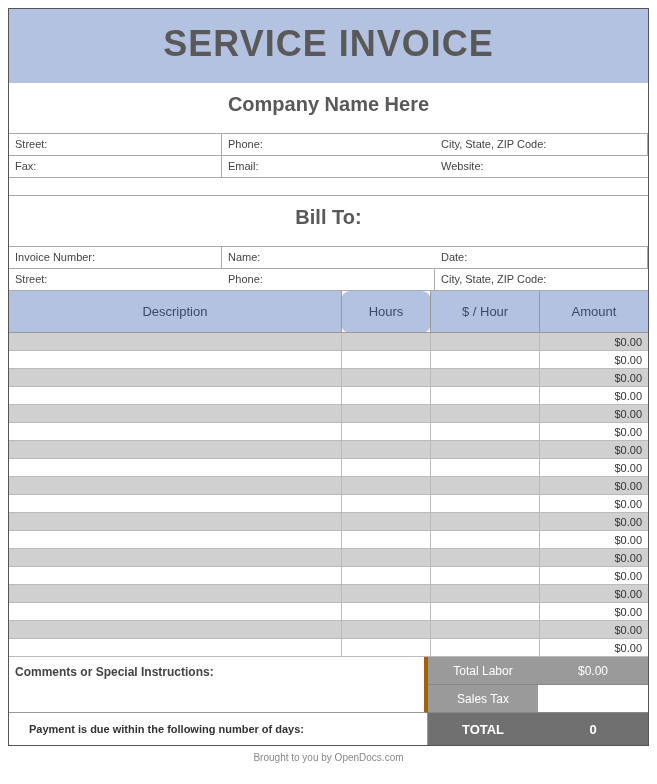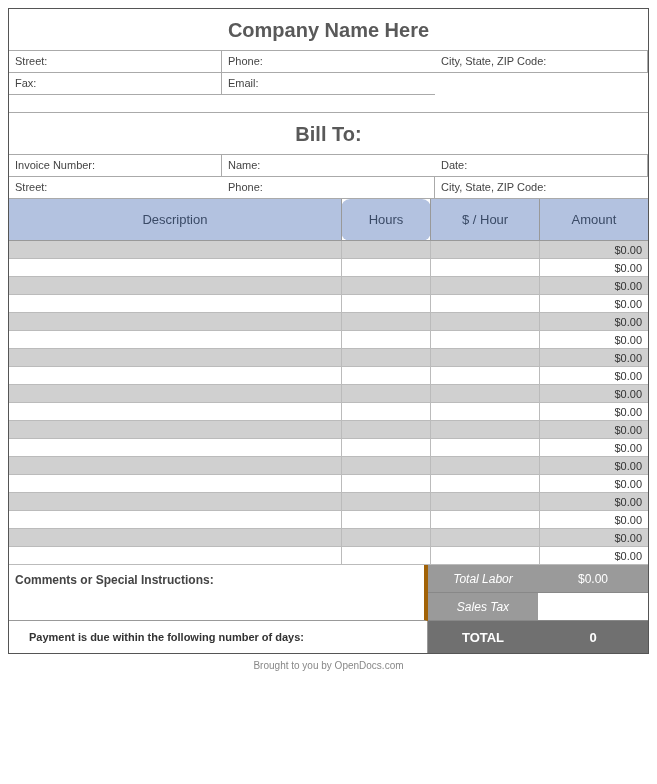--- a/index.html
+++ b/index.html
@@ -162,6 +162,9 @@
 
 <div class="invoice">
 
+  <div class="banner">
+    <div class="banner-title">SERVICE INVOICE</div>
+  </div>
 
   <div class="section-header">Company Name Here</div>
 

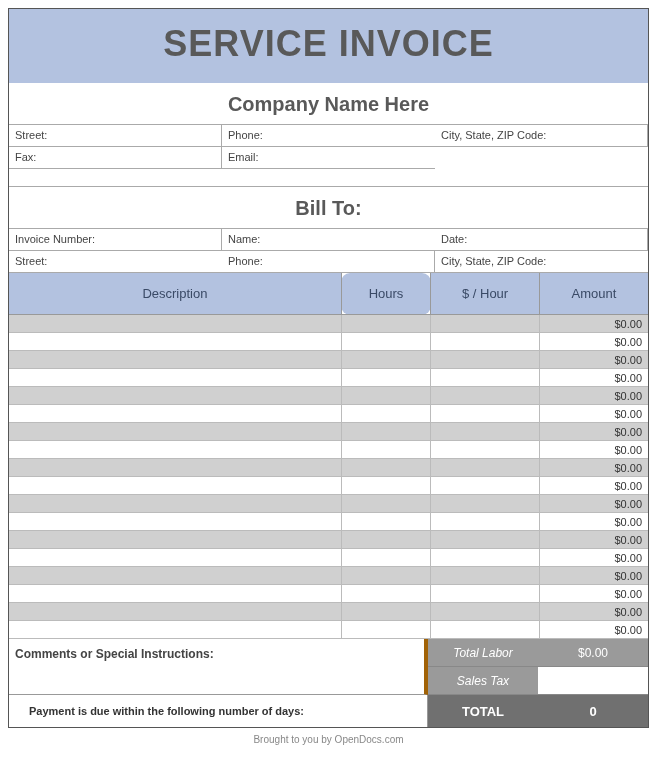--- a/index.html
+++ b/index.html
@@ -29,7 +29,7 @@
     font-size: 20px;
     font-weight: bold;
     color: #595959;
-    padding: 10px 0 8px 0;
+    padding: 10px 0 17px 0;
     border-bottom: 1px solid #aaa;
   }
   .field-grid {

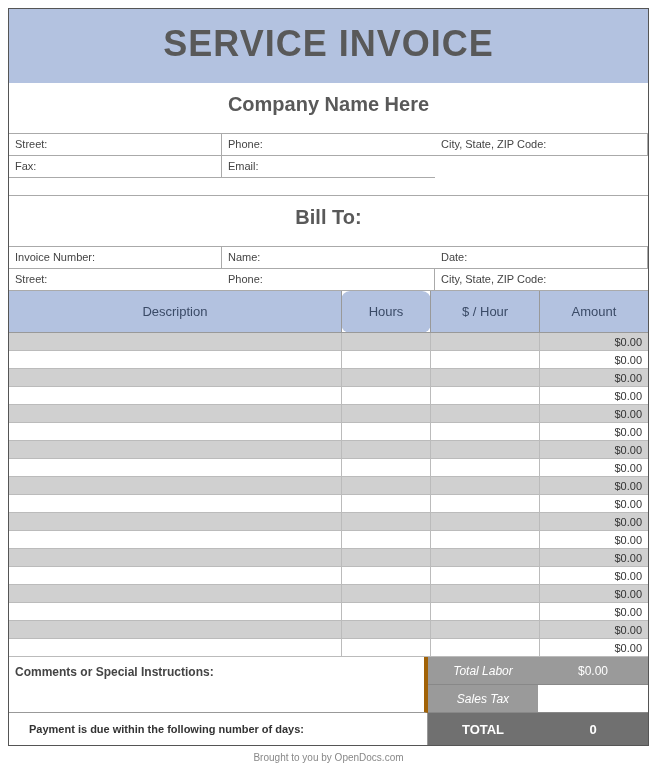--- a/index.html
+++ b/index.html
@@ -174,6 +174,7 @@
     <div class="field field-left">City, State, ZIP Code:</div>
     <div class="field field-left">Fax:</div>
     <div class="field">Email:</div>
+    <div class="field">Website:</div>
   </div>
 
   <div class="spacer-row"></div>

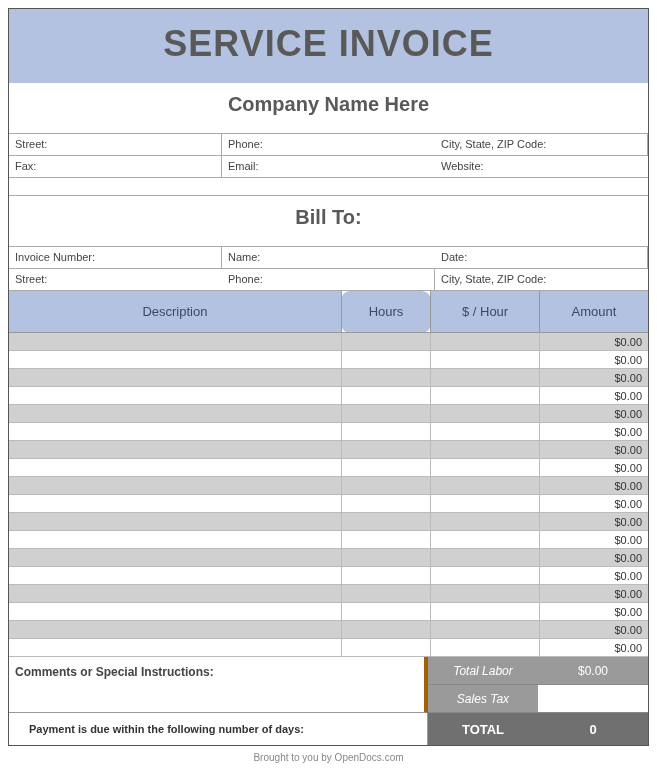--- a/index.html
+++ b/index.html
@@ -108,7 +108,6 @@
     align-items: center;
     justify-content: center;
     border-bottom: 1px solid #888;
-    font-style: italic;
   }
   .sum-value {
     background: #9a9a9a;

